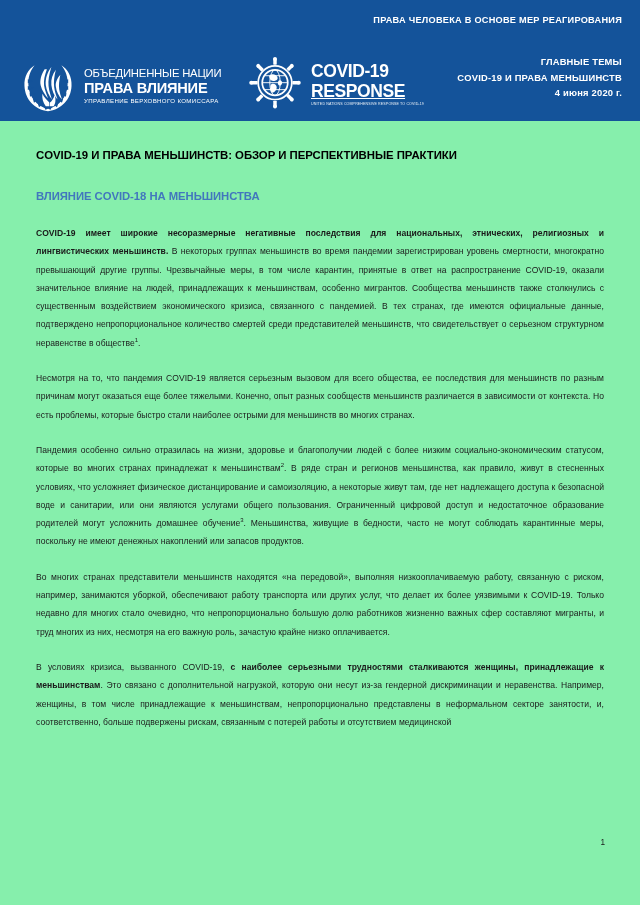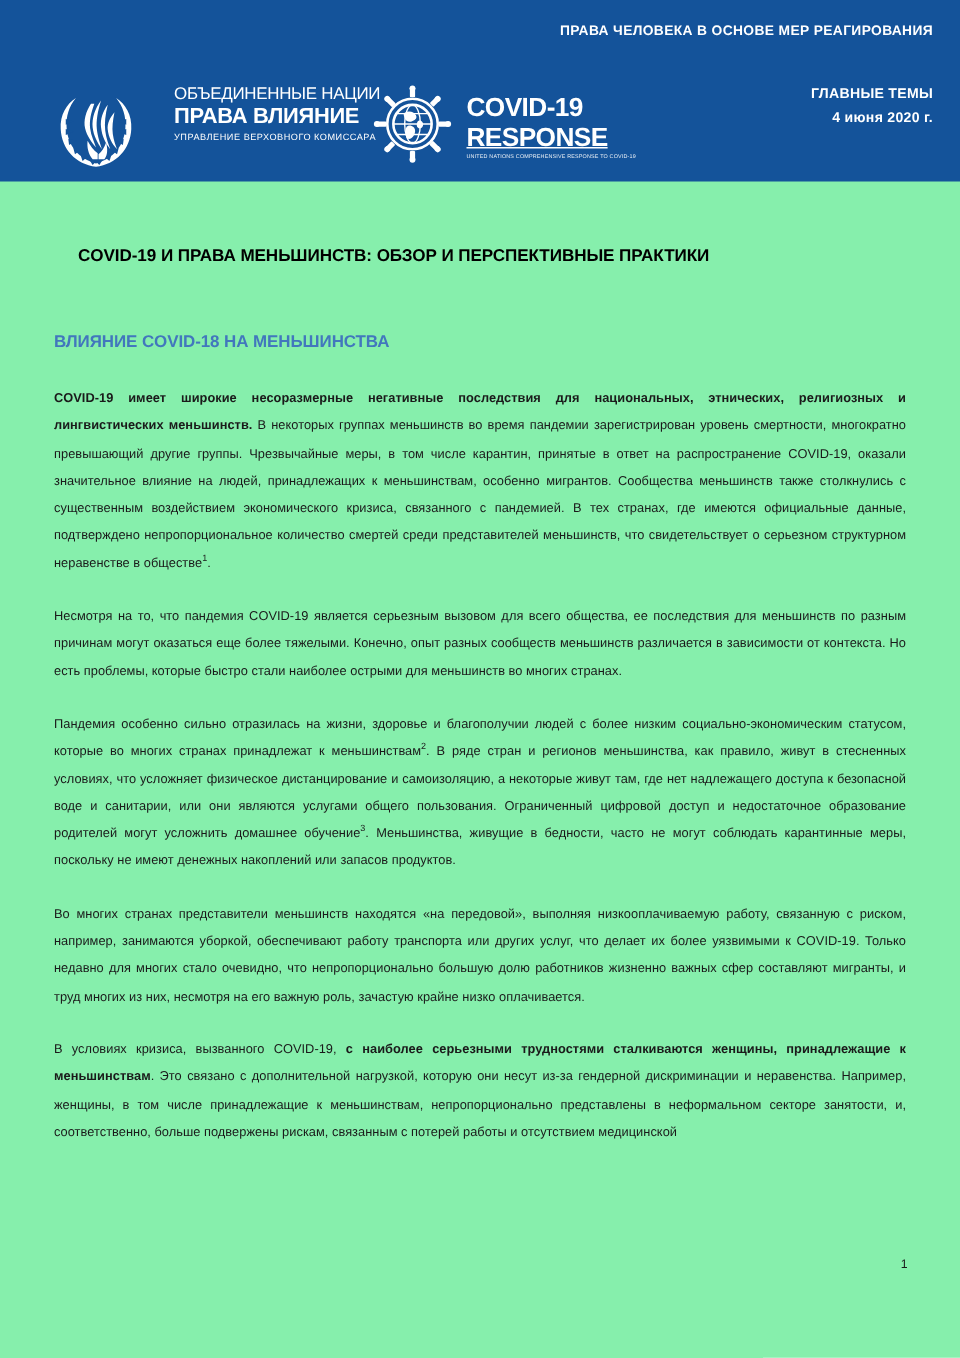--- a/index.html
+++ b/index.html
@@ -58,11 +58,11 @@
   
   .logo-lockup {
     position: absolute;
-    left: 36px;
+    left: 20px;
     top: 58px;
     display: flex;
-    align-items: flex-start;
-    gap: 24px;
+    align-items: center;
+    gap: 8px;
   }
   .un-emblem {
     width: 56px;

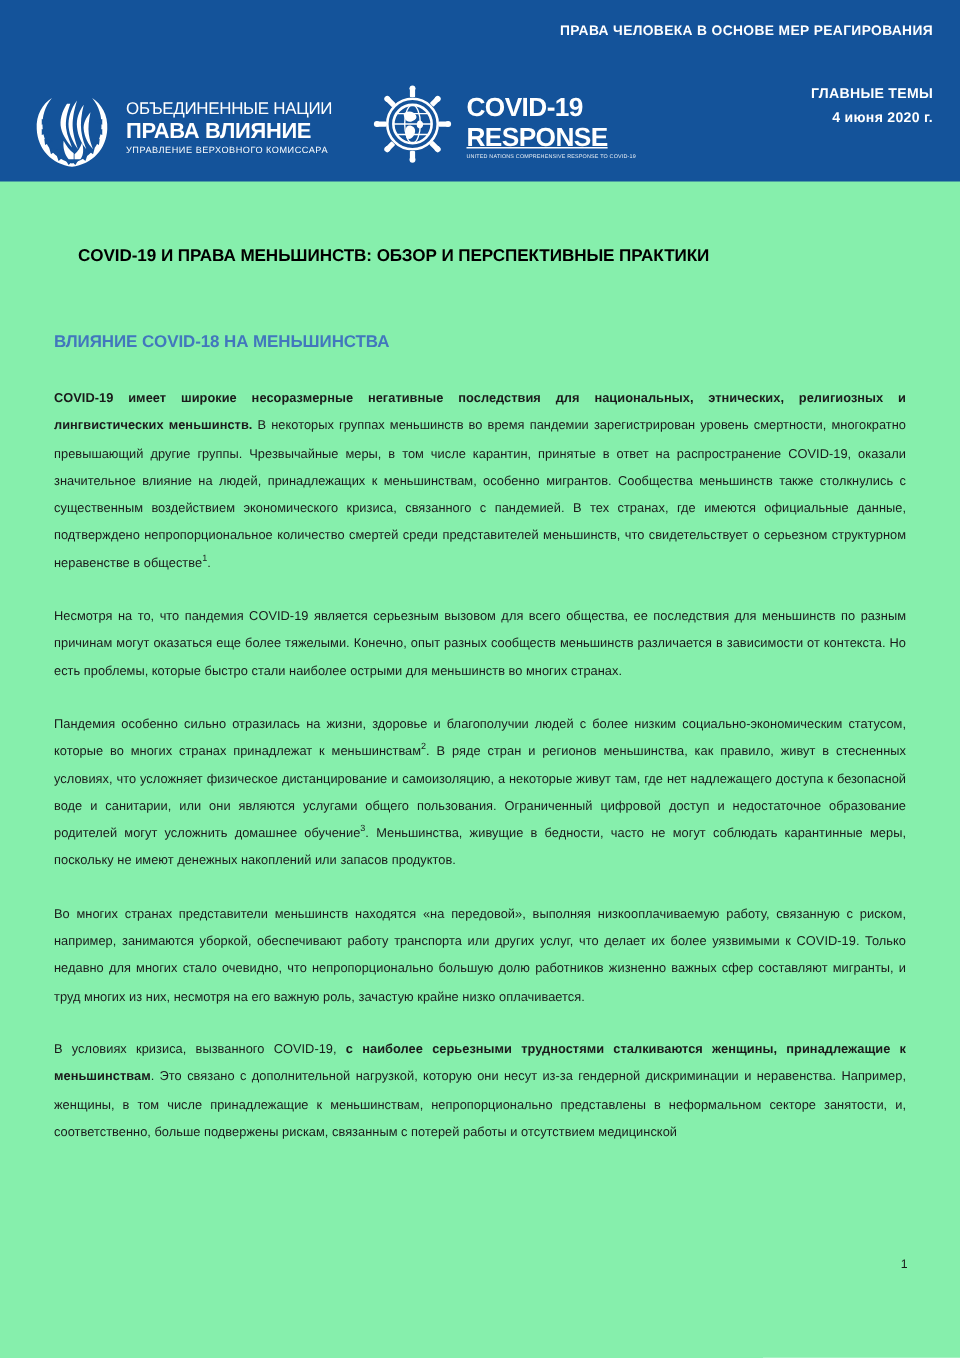--- a/index.html
+++ b/index.html
@@ -206,6 +206,7 @@
 
     <div class="header-meta">
       <div>ГЛАВНЫЕ ТЕМЫ</div>
+      <div>COVID-19 И ПРАВА МЕНЬШИНСТВ</div>
       <div>4 июня 2020 г.</div>
     </div>
 

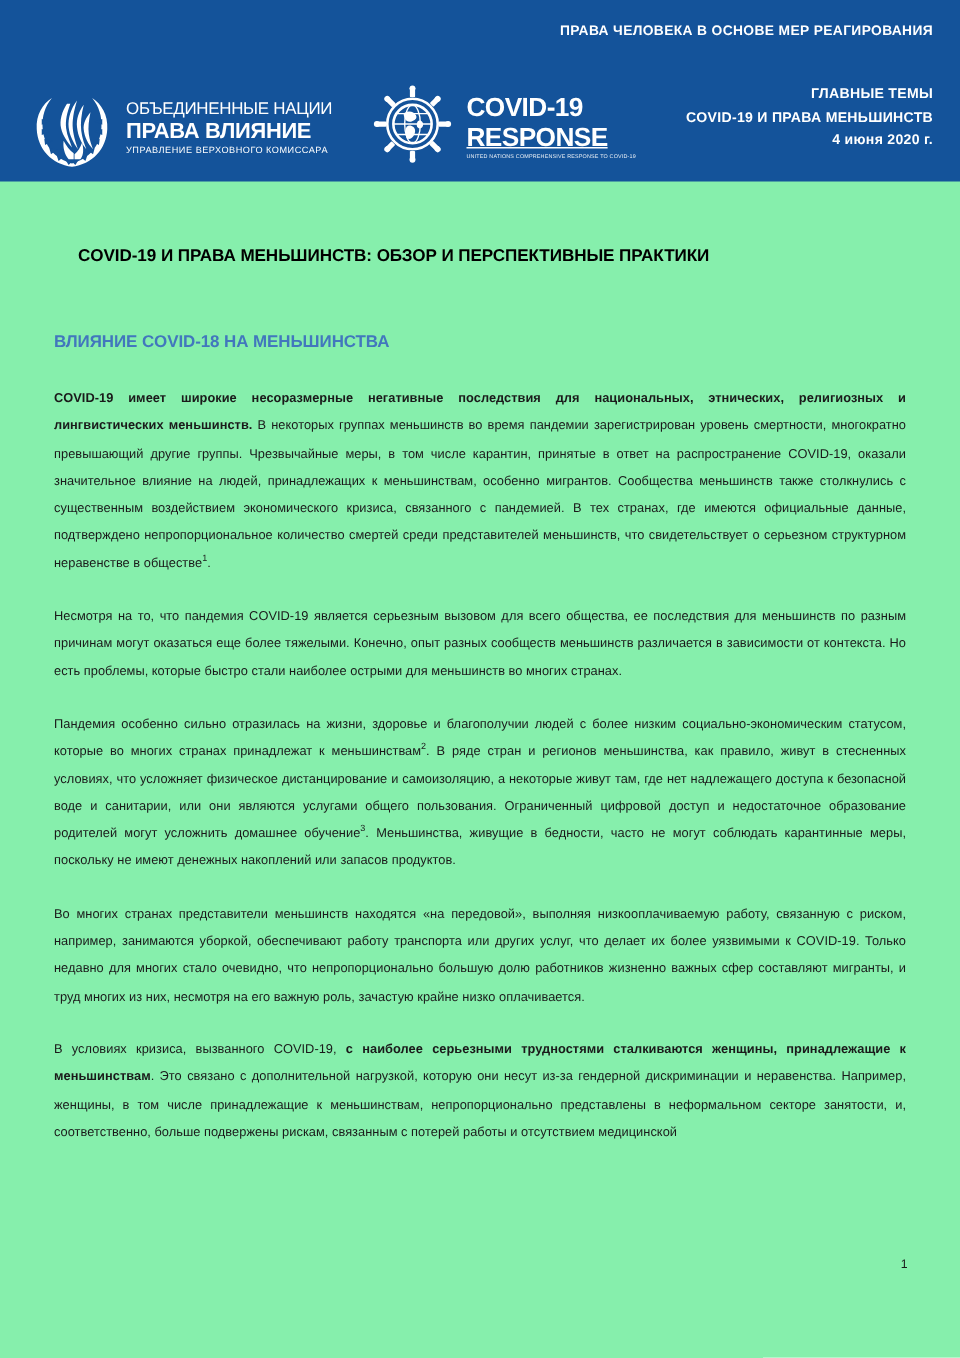--- a/index.html
+++ b/index.html
@@ -146,7 +146,7 @@
   }
 
   .doc-title {
-    margin: 16px;
+    margin: 0;
     padding-top: 27px;
     font-size: 11.4px;
     font-weight: bold;

